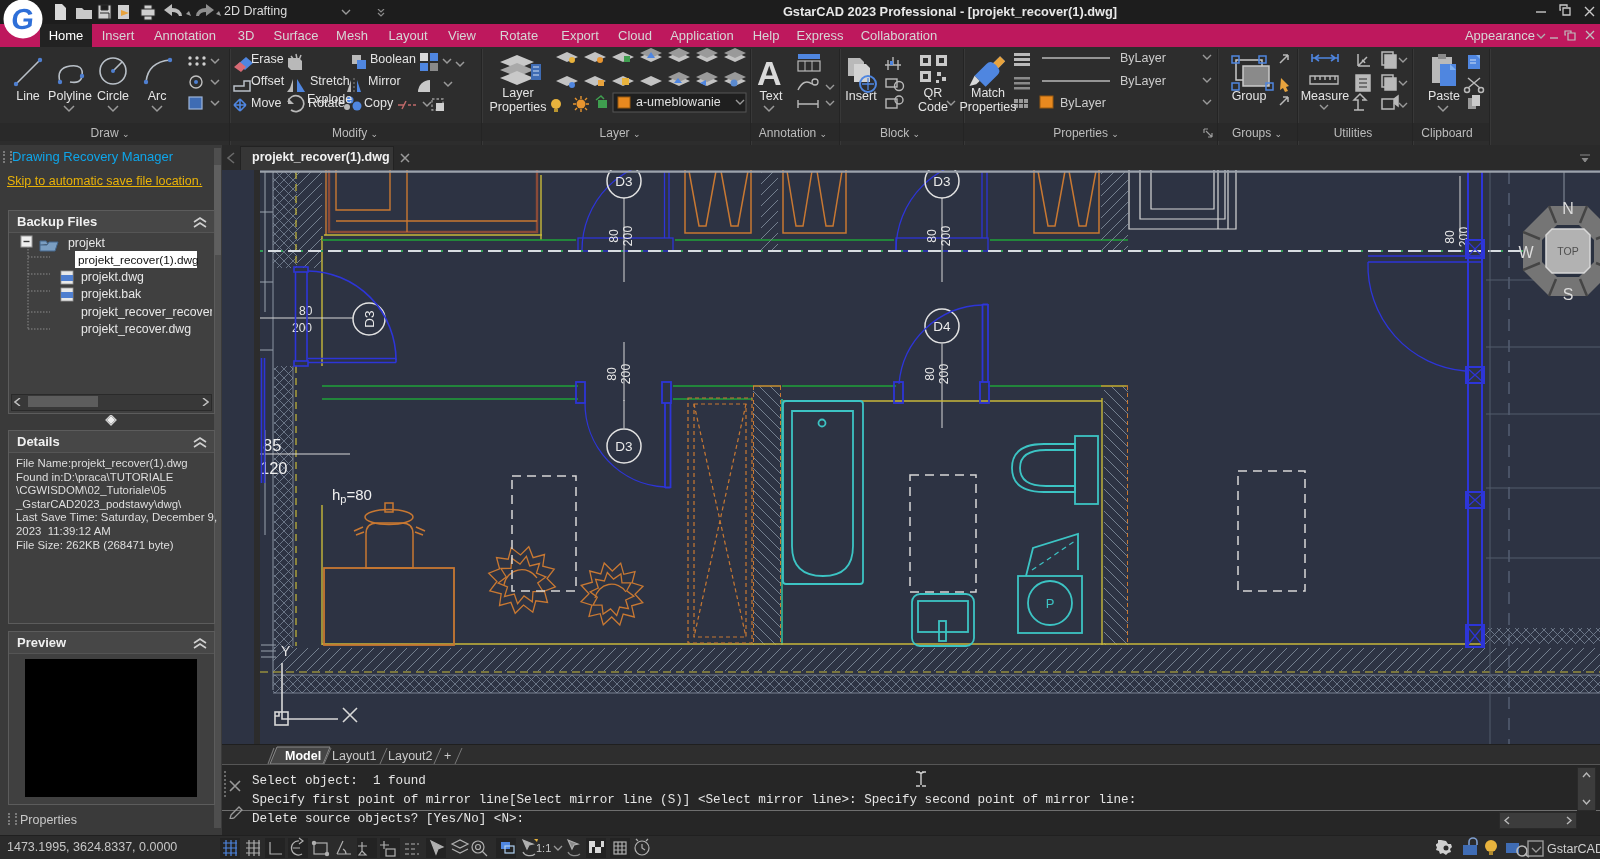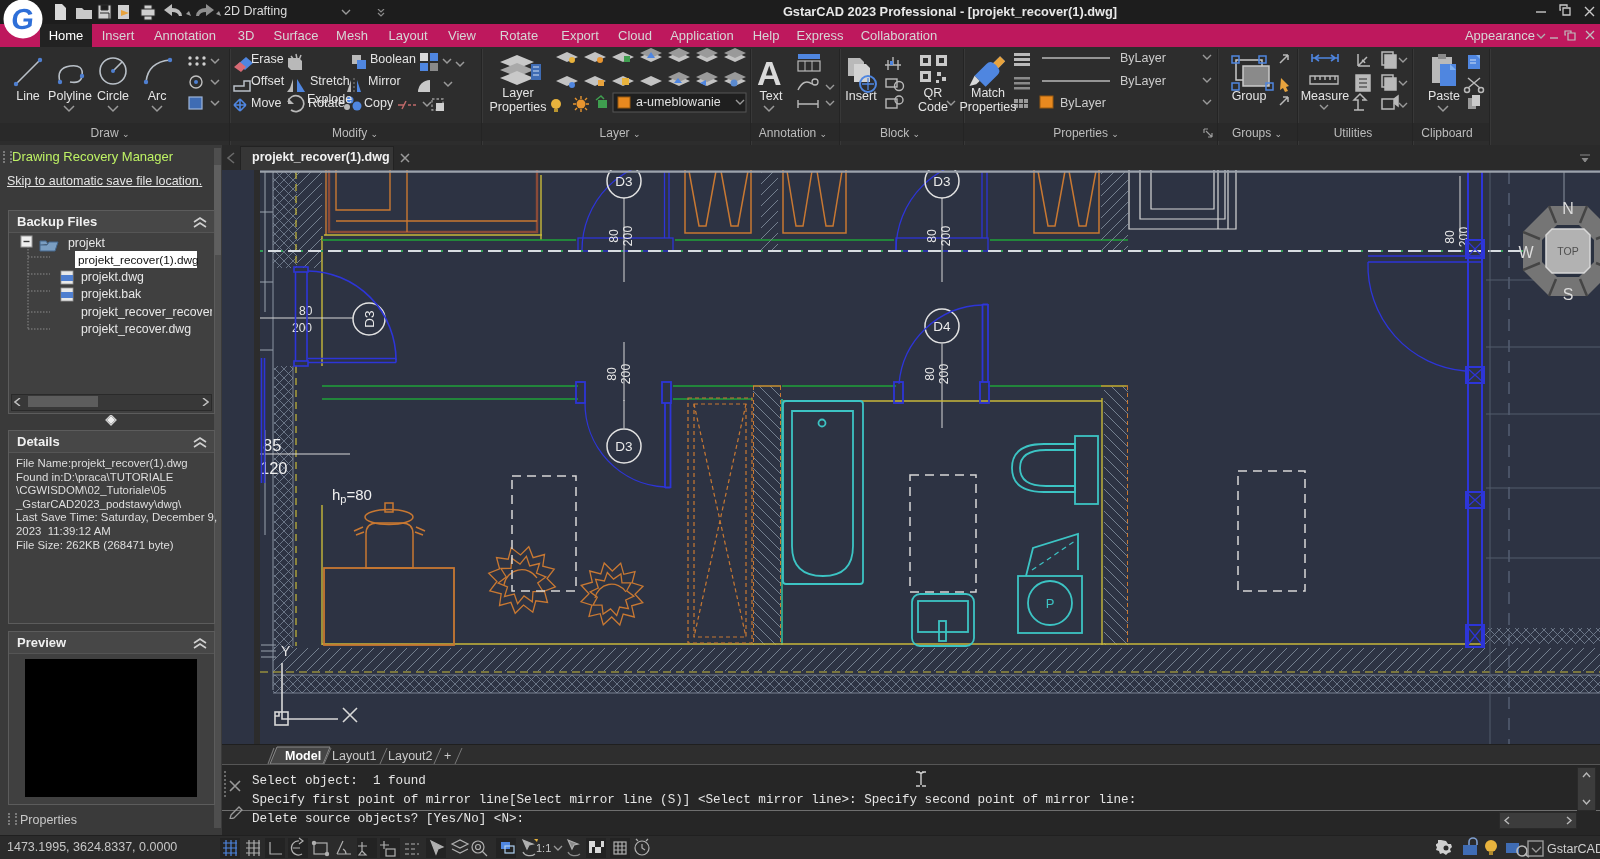--- a/index.html
+++ b/index.html
@@ -397,7 +397,7 @@
   <div class="abs" style="left:214px;top:3px;width:7px;height:680px;background:#4e4e4e;"></div>
   <div class="abs" style="left:214px;top:20px;width:7px;height:90px;background:#5f5f5f;"></div>
   <div class="abs" style="left:3px;top:6px;width:5px;height:12px;border-left:2px dotted #7a7a7a;border-right:2px dotted #7a7a7a;"></div>
-  <div class="abs" style="left:12px;top:4px;font-size:13px;color:#bef264;">Drawing Recovery Manager</div>
+  <div class="abs" style="left:12px;top:4px;font-size:13px;color:#0ea5e9;">Drawing Recovery Manager</div>
   <div class="abs" style="left:7px;top:29px;font-size:12.5px;color:#e5e5e5;text-decoration:underline;">Skip to automatic save file location.</div>
 
   <div class="sbox" style="top:65px;height:202px;">

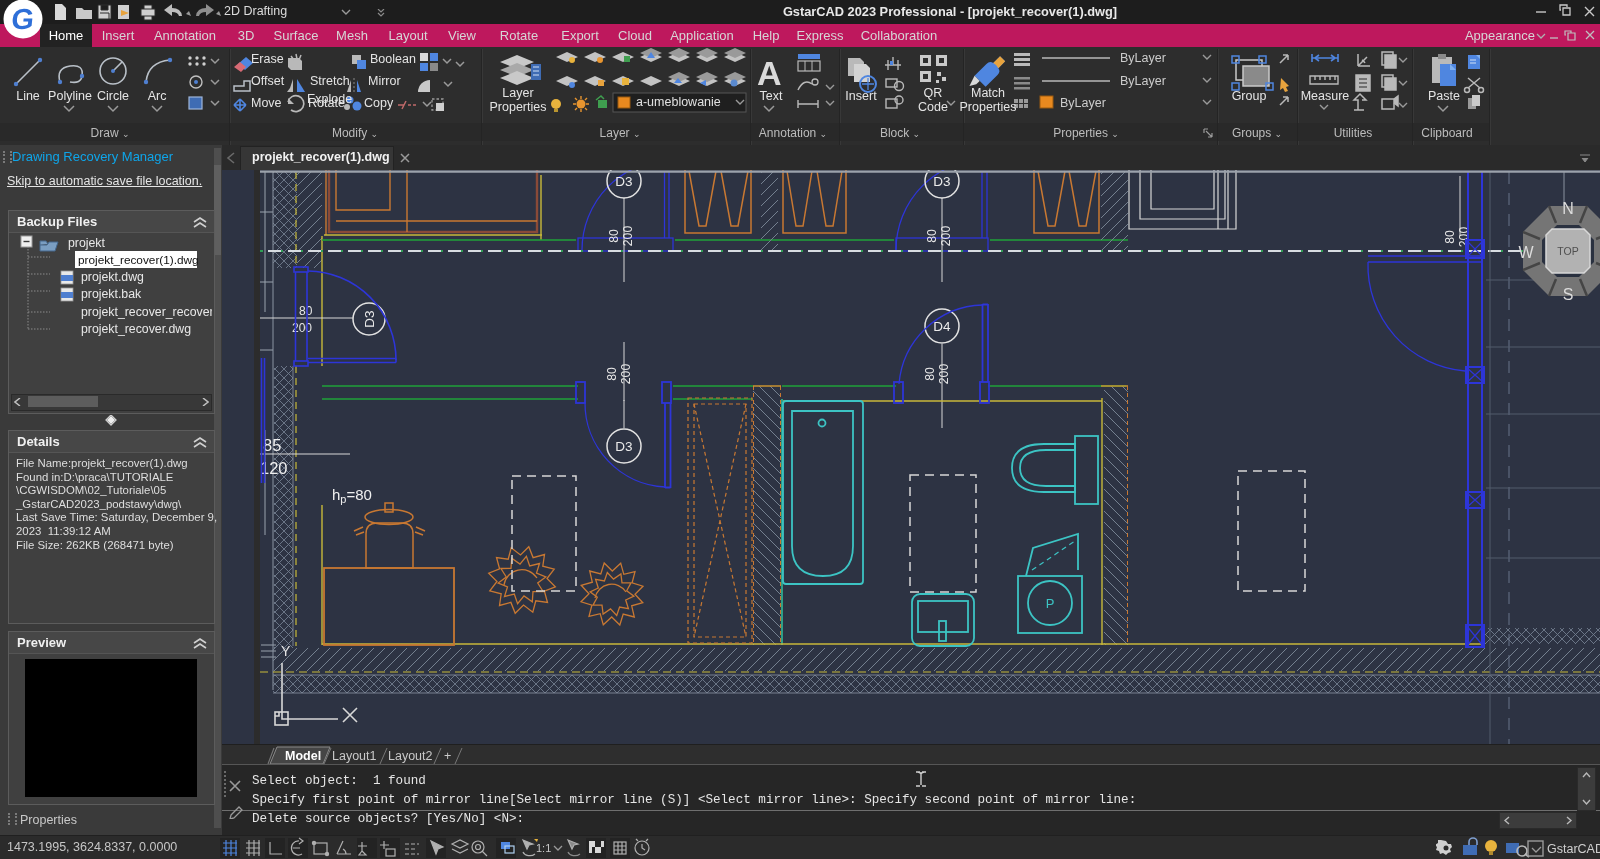--- a/index.html
+++ b/index.html
@@ -398,7 +398,7 @@
   <div class="abs" style="left:214px;top:20px;width:7px;height:90px;background:#5f5f5f;"></div>
   <div class="abs" style="left:3px;top:6px;width:5px;height:12px;border-left:2px dotted #7a7a7a;border-right:2px dotted #7a7a7a;"></div>
   <div class="abs" style="left:12px;top:4px;font-size:13px;color:#0ea5e9;">Drawing Recovery Manager</div>
-  <div class="abs" style="left:7px;top:29px;font-size:12.5px;color:#e5e5e5;text-decoration:underline;">Skip to automatic save file location.</div>
+  <div class="abs" style="left:7px;top:29px;font-size:12.5px;color:#eab308;text-decoration:underline;">Skip to automatic save file location.</div>
 
   <div class="sbox" style="top:65px;height:202px;">
     <div class="sboxhdr">Backup Files</div>

